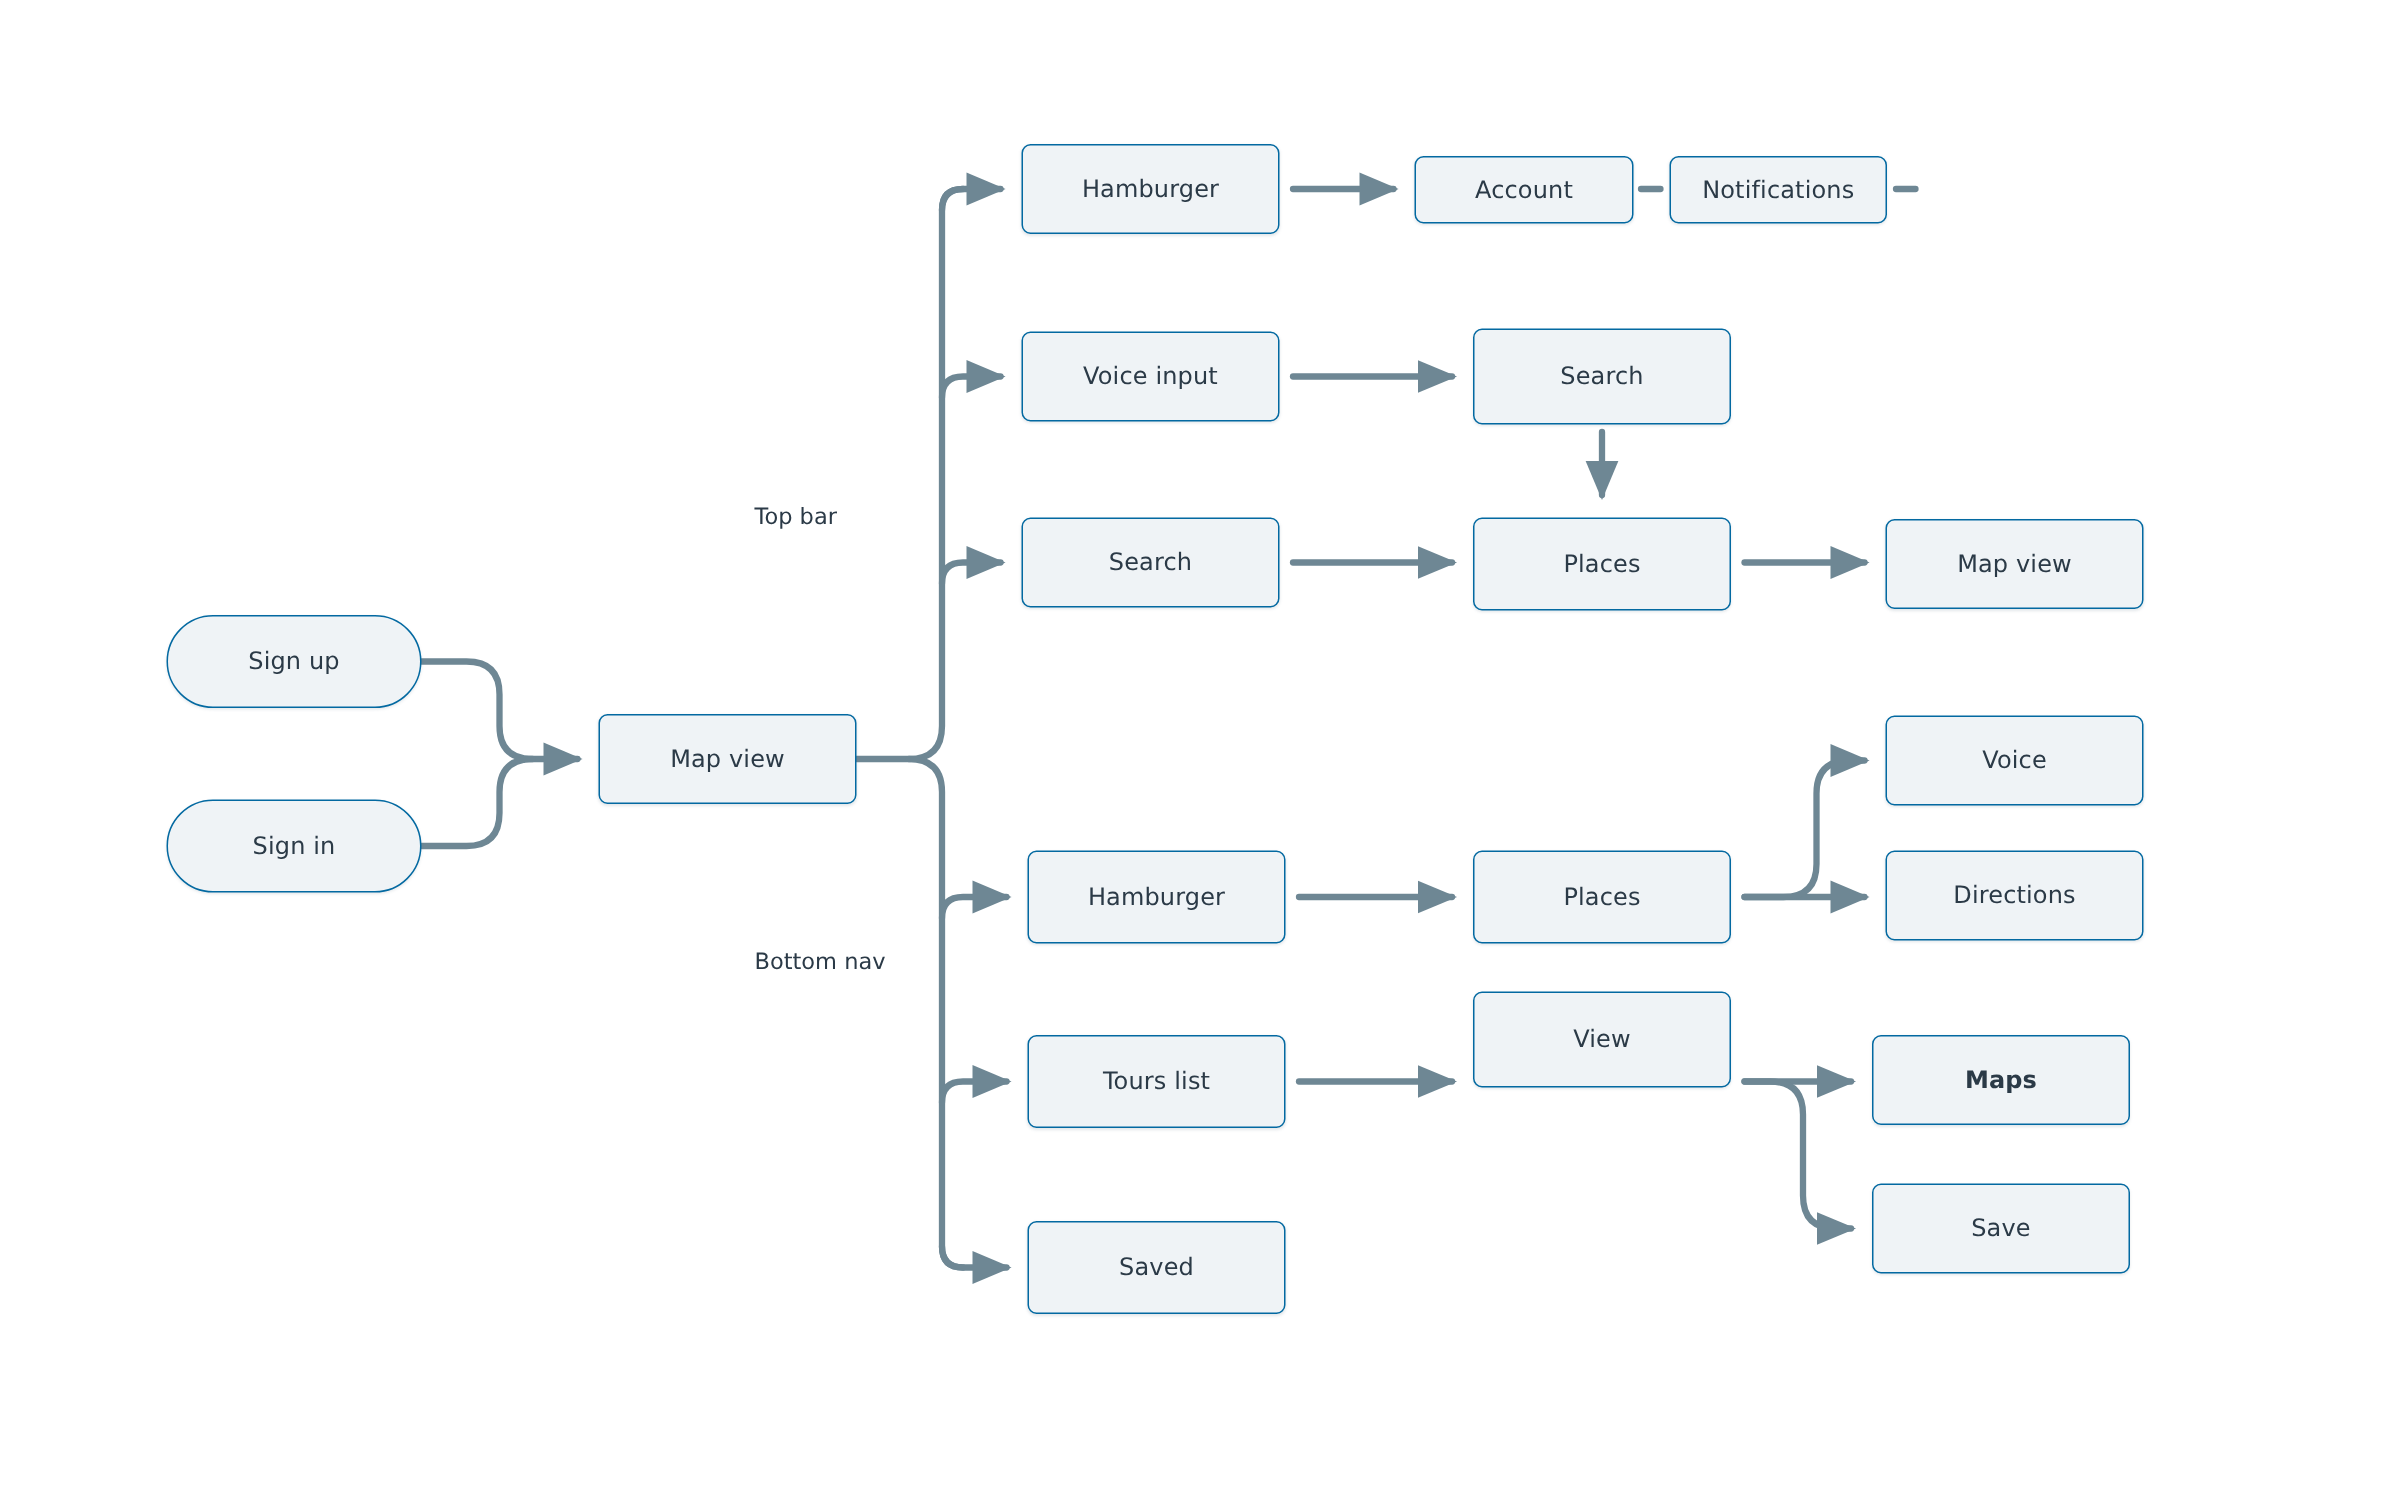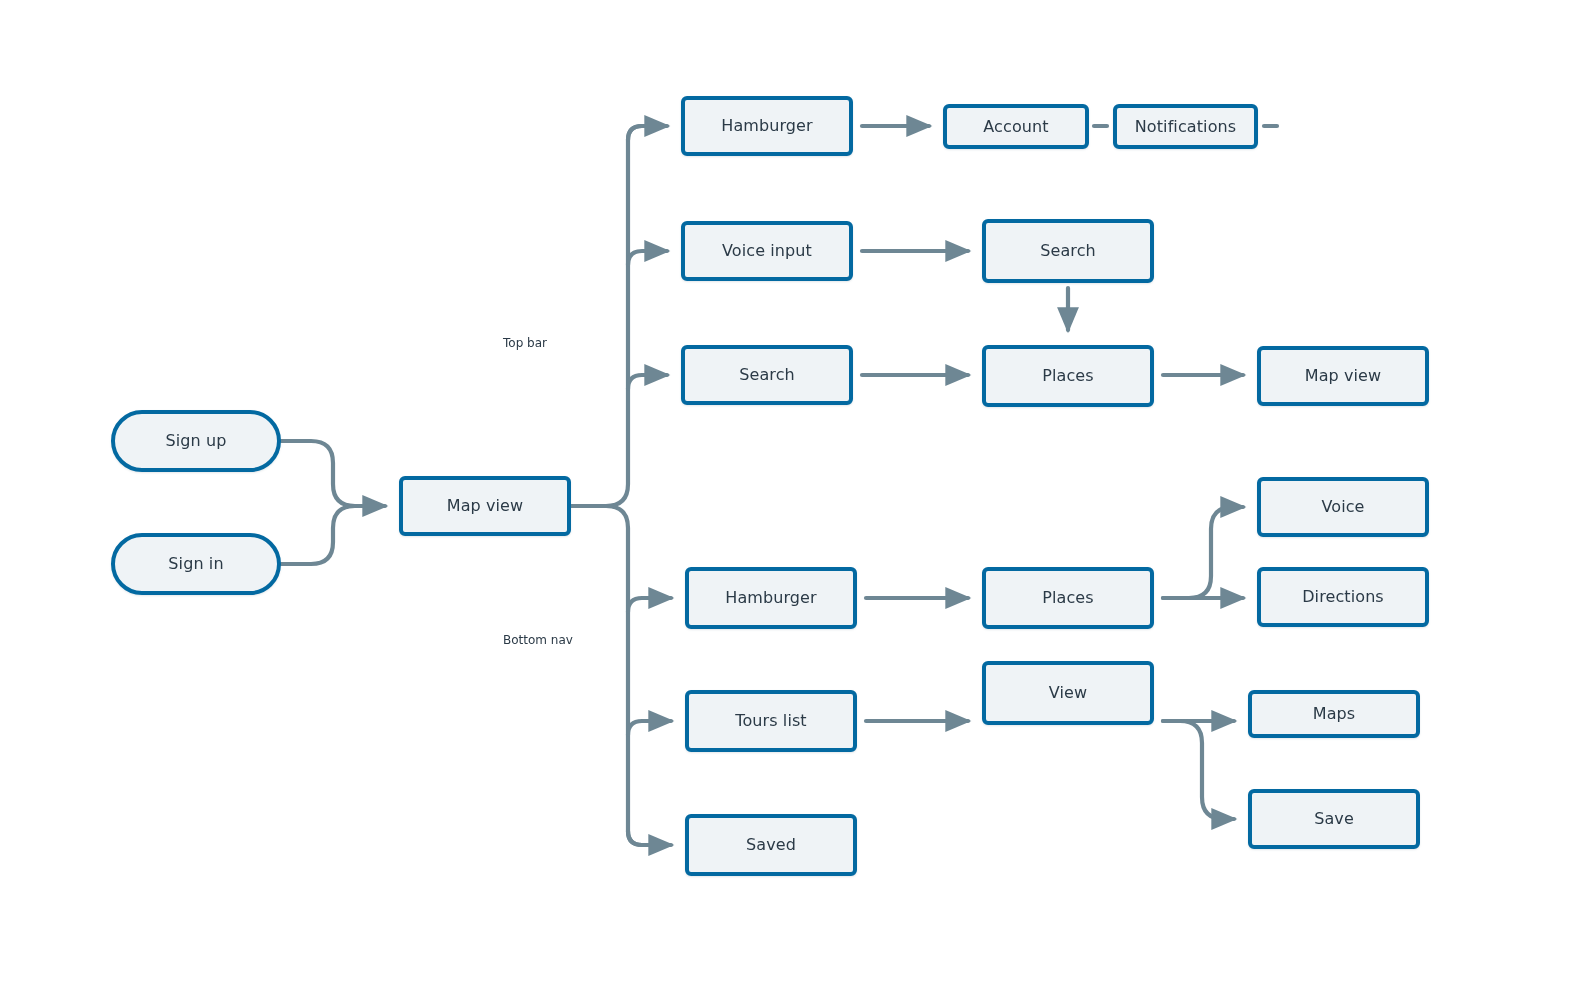--- a/index.html
+++ b/index.html
@@ -35,7 +35,7 @@
     align-items: center;
     justify-content: center;
     background: #eff3f6;
-    border: 4px solid #0369a1;
+    border: 1px solid #0369a1;
     border-radius: 6px;
     box-shadow: 0 1px 2px rgba(100, 120, 140, 0.18);
     color: #2b3a47;

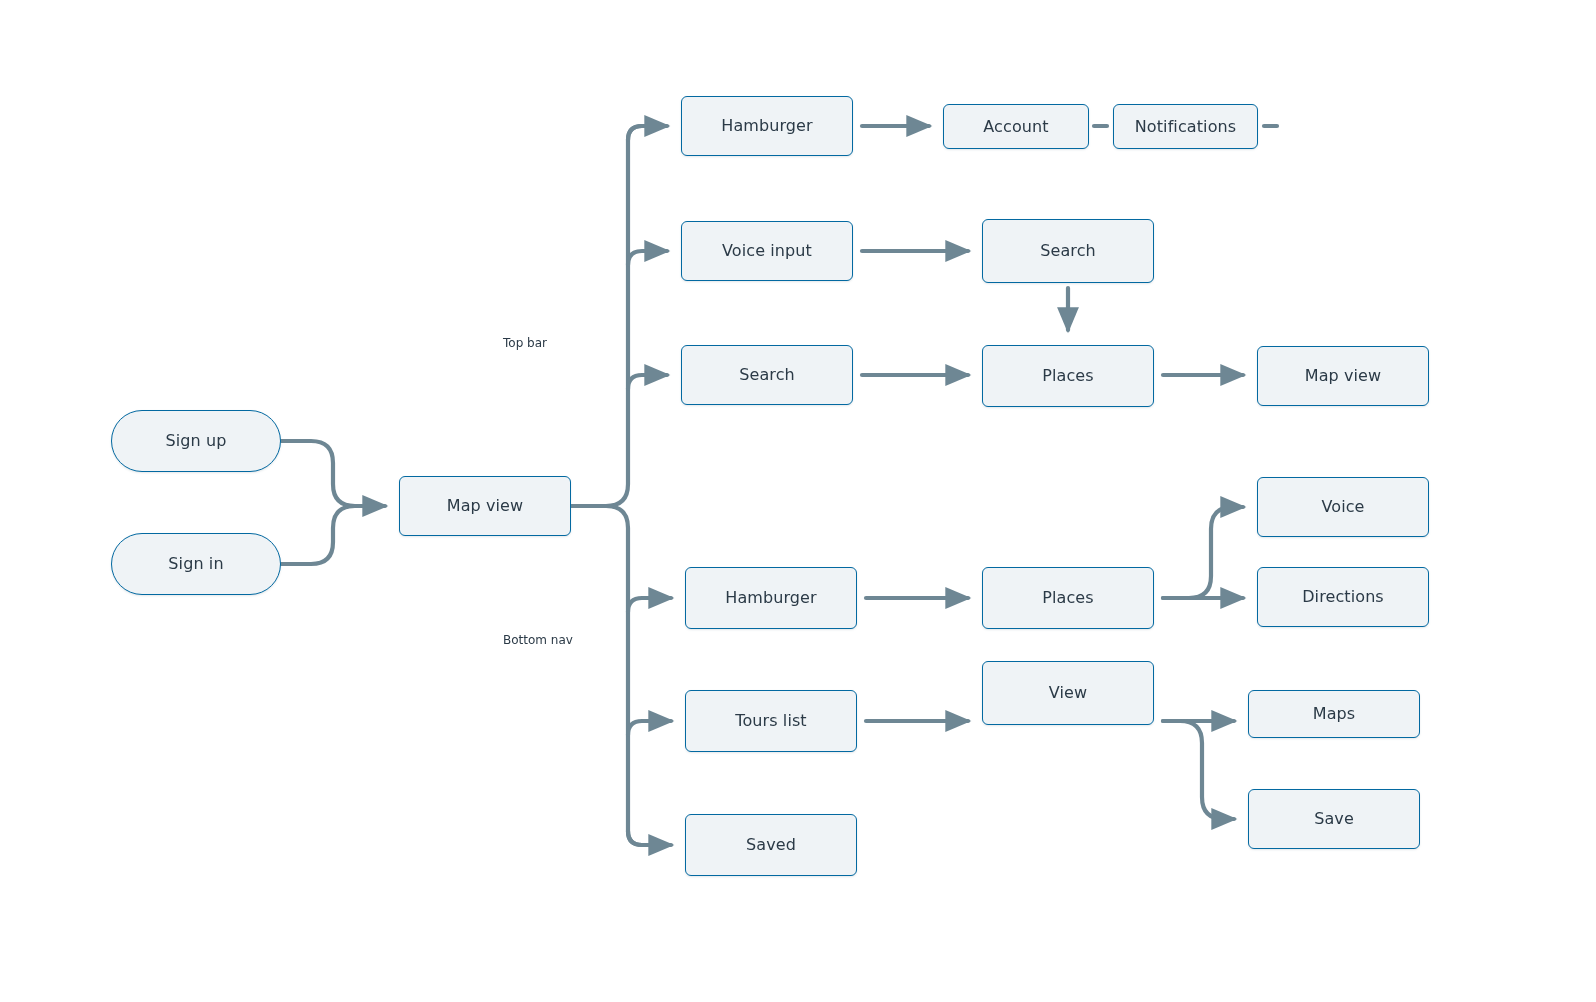--- a/index.html
+++ b/index.html
@@ -52,7 +52,7 @@
   .grouplabel {
     position: absolute;
     color: #2b3a47;
-    font-size: 12px;
+    font-size: 15px;
     font-weight: 400;
     white-space: nowrap;
     line-height: 1;

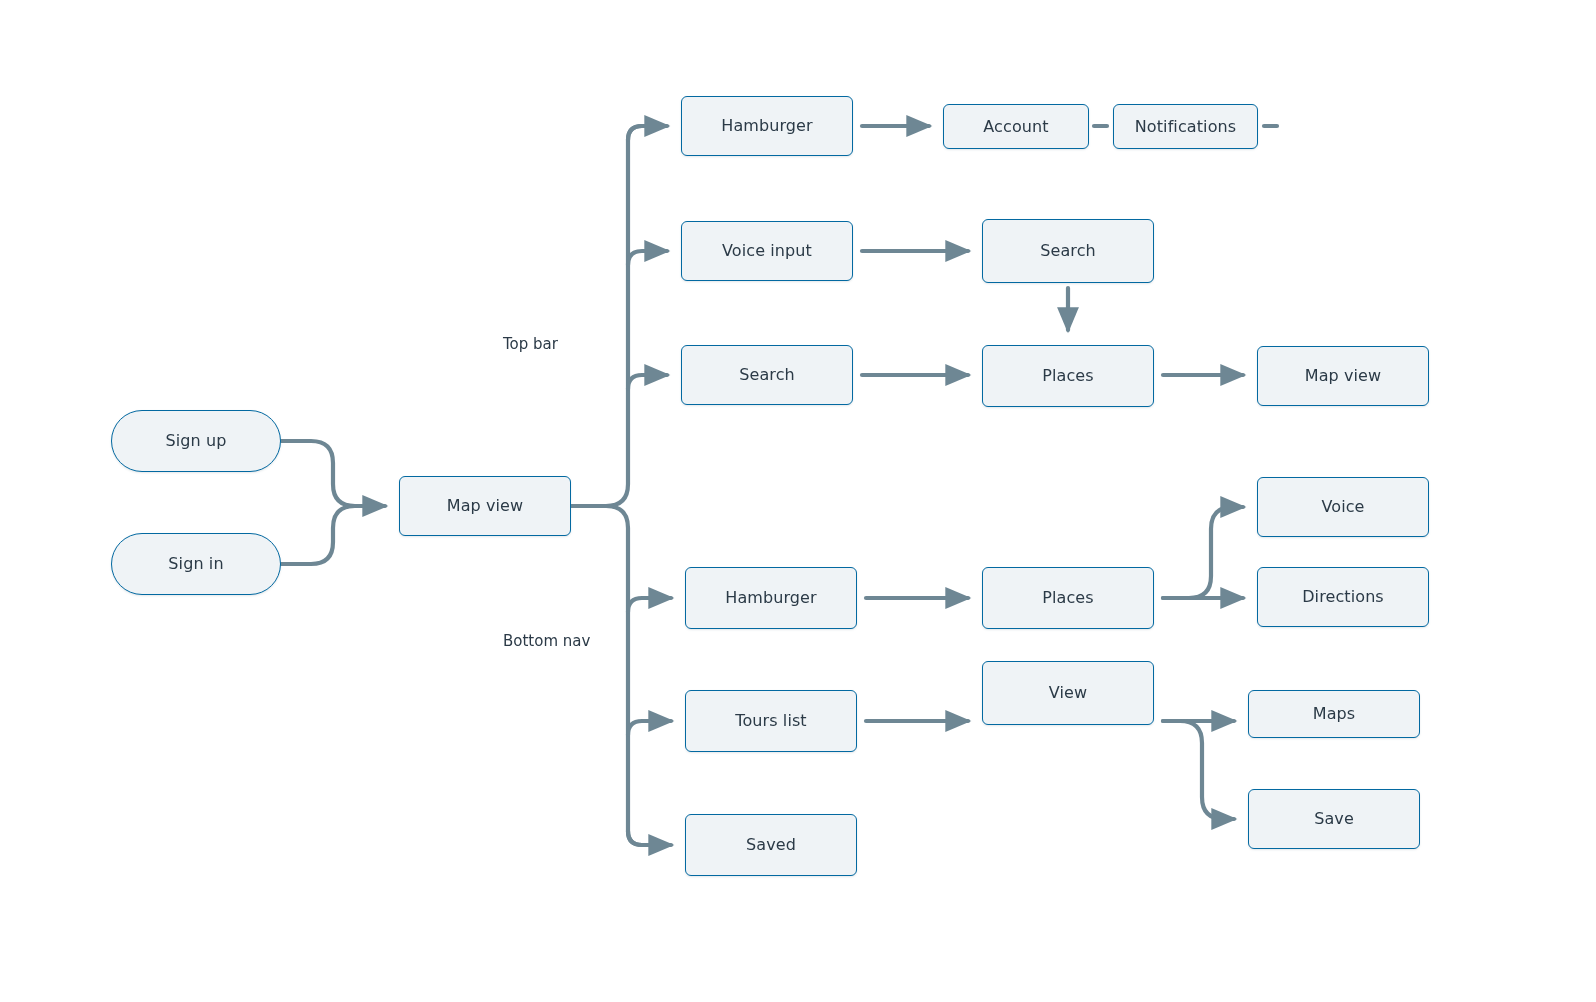--- a/index.html
+++ b/index.html
@@ -130,7 +130,7 @@
 
   <div class="node" style="left:685px;  top:690px; width:172px; height:62px;">Tours list</div>
   <div class="node" style="left:982px;  top:661px; width:172px; height:64px;">View</div>
-  <div class="node" style="left:1248px; top:690px; width:172px; height:48px;">Maps</div>
+  <div class="node" style="left:1248px; top:690px; width:172px; height:60px;font-weight:bold;">Maps</div>
   <div class="node" style="left:1248px; top:789px; width:172px; height:60px;">Save</div>
 
   <div class="node" style="left:685px;  top:814px; width:172px; height:62px;">Saved</div>

